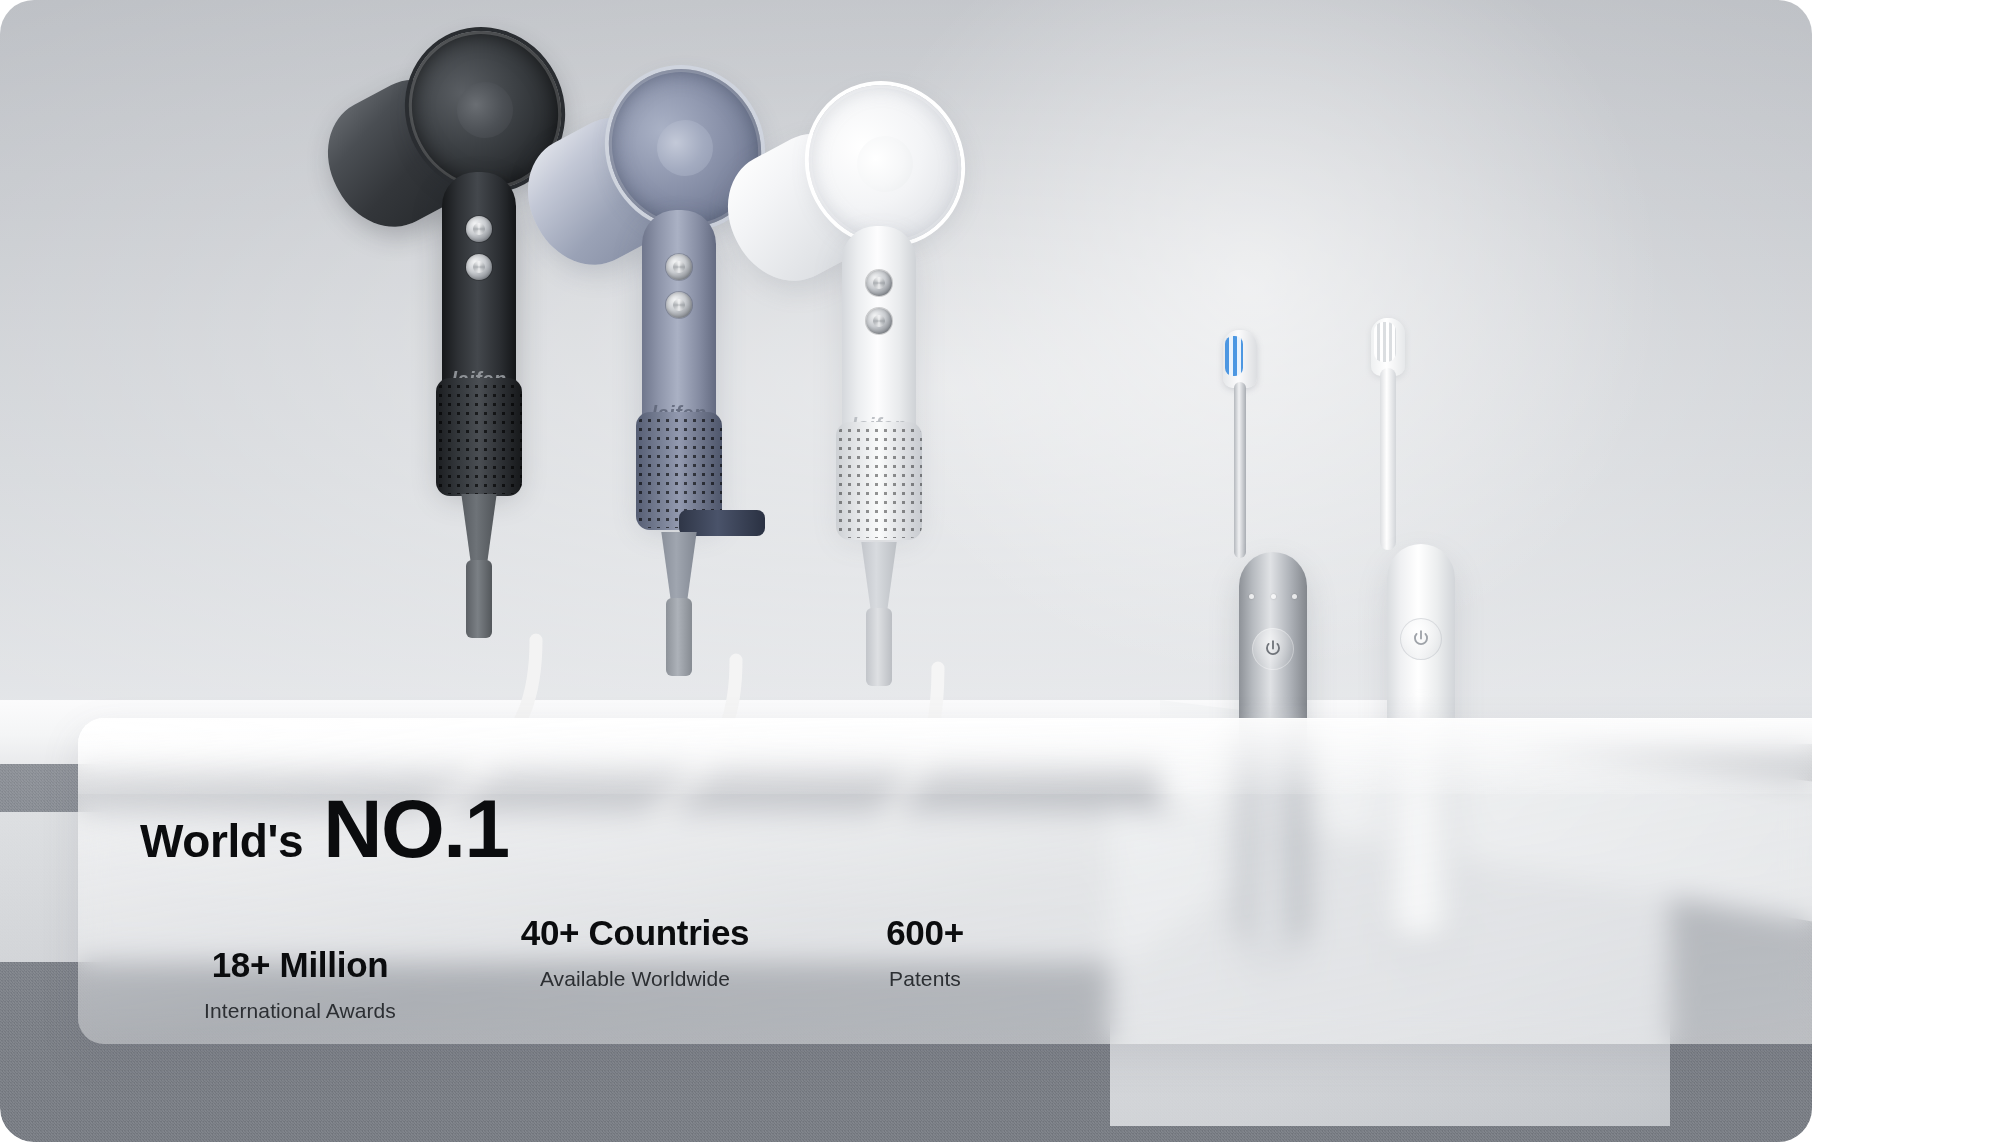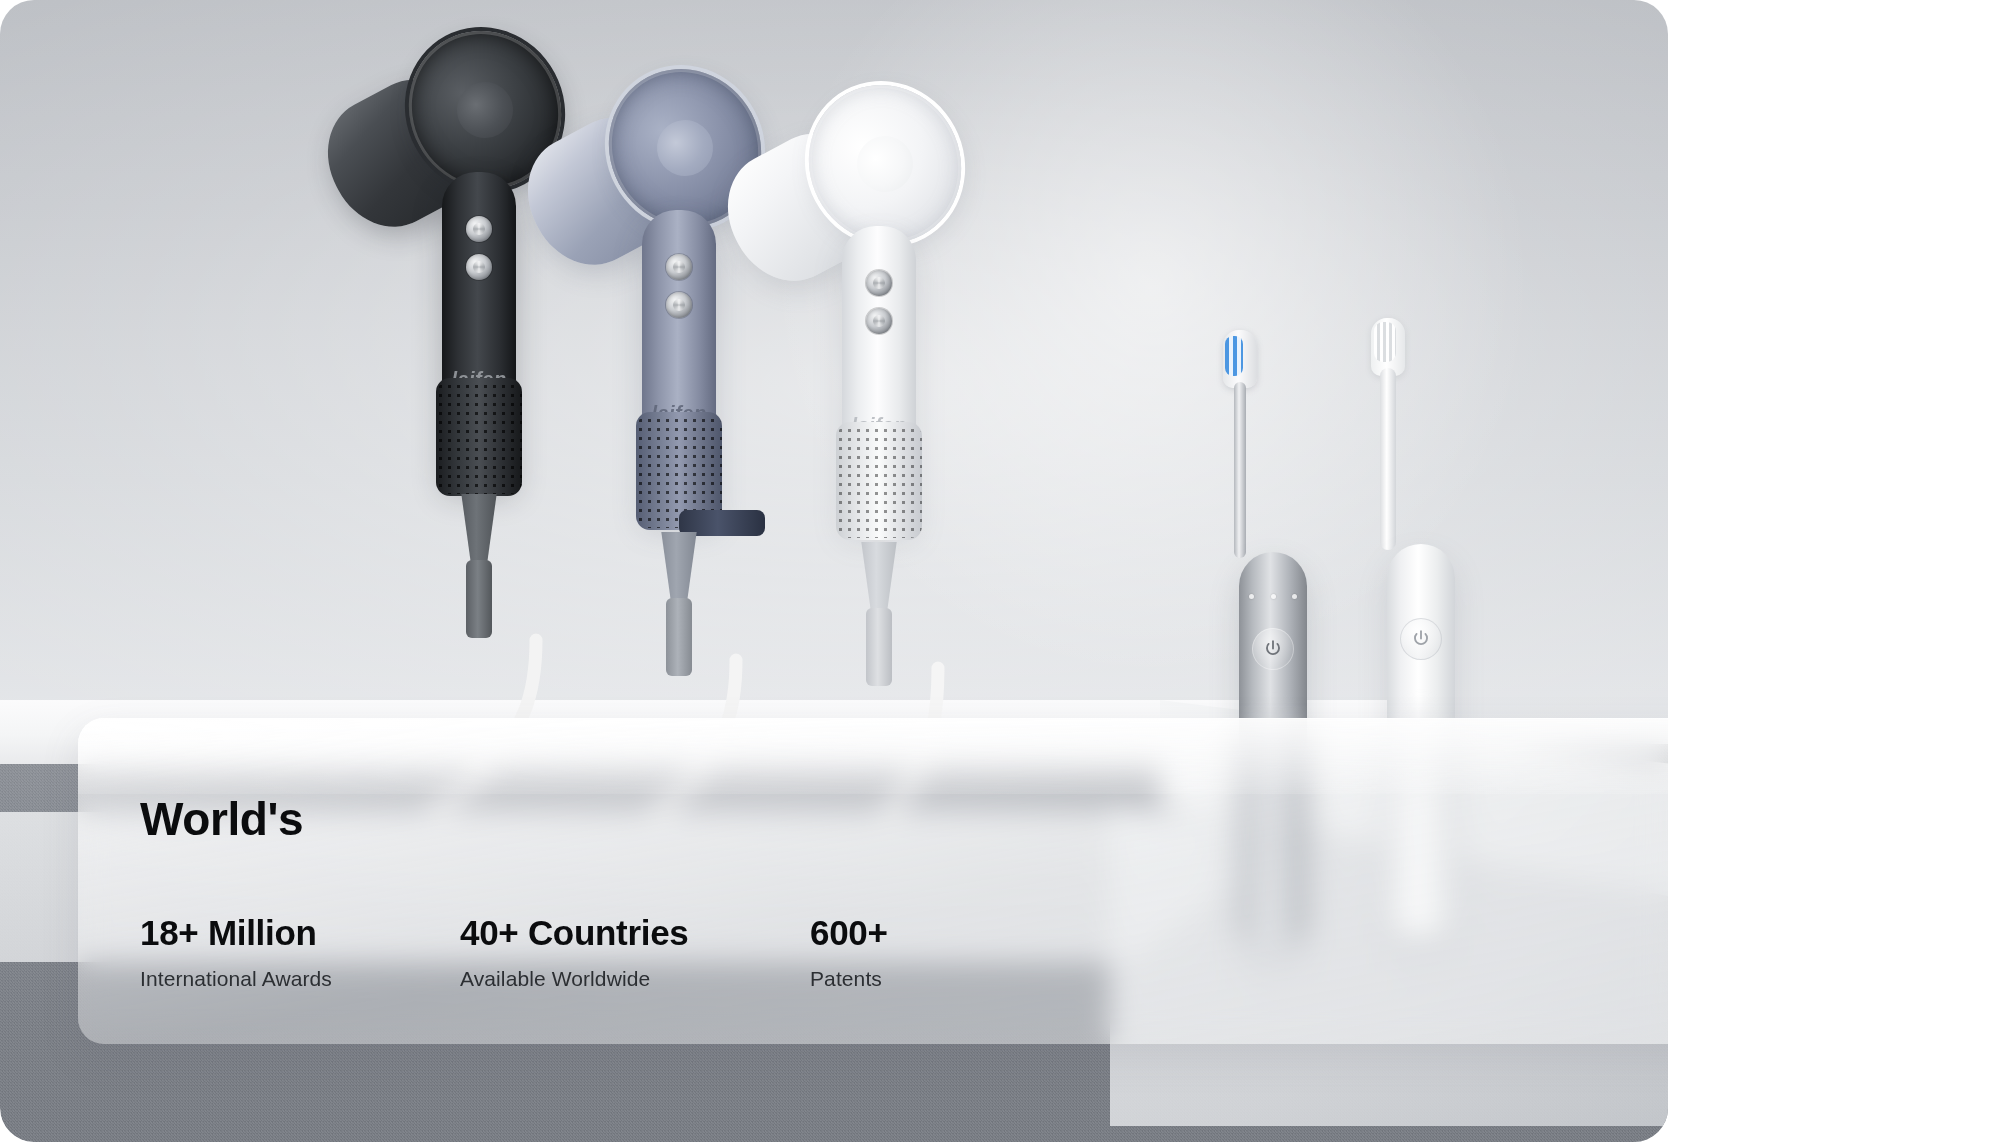--- a/index.html
+++ b/index.html
@@ -8,10 +8,11 @@
 
   #stage{
     position:relative;
-    width:1668px;height:1142px;
+    width:1812px;height:1142px;
     overflow:hidden;
     border-radius:34px;
     background:linear-gradient(180deg,#bcbfc4 0%,#c3c6cb 18%,#d2d5d9 42%,#e2e4e7 62%,#eceef0 78%,#f2f3f5 100%);
+    text-align:center;
   }
 
   

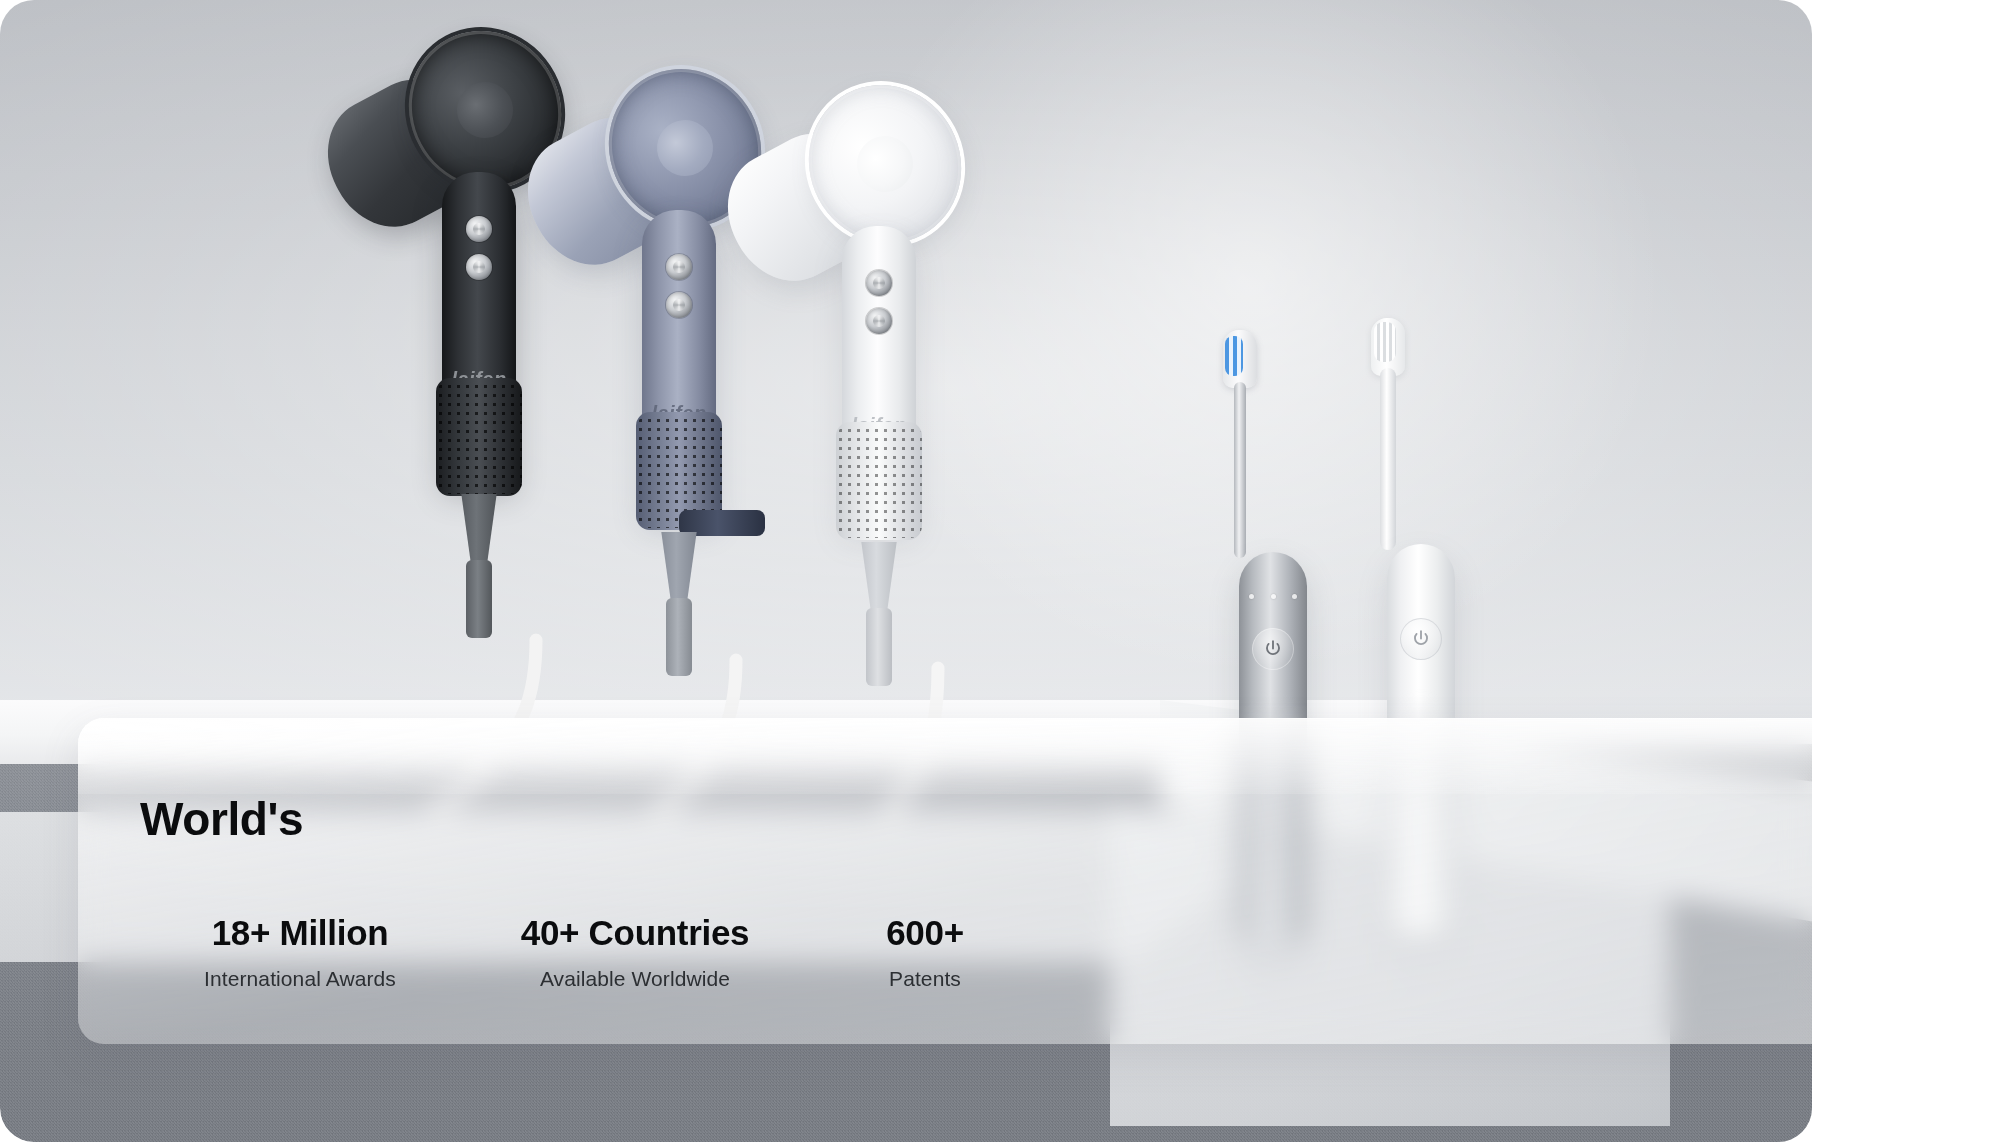--- a/index.html
+++ b/index.html
@@ -297,6 +297,7 @@
 
     <div class="headline">
       <span class="hl-pre">World's</span>
+      <span class="hl-no">NO.1</span>
     </div>
 
     <div class="stats">

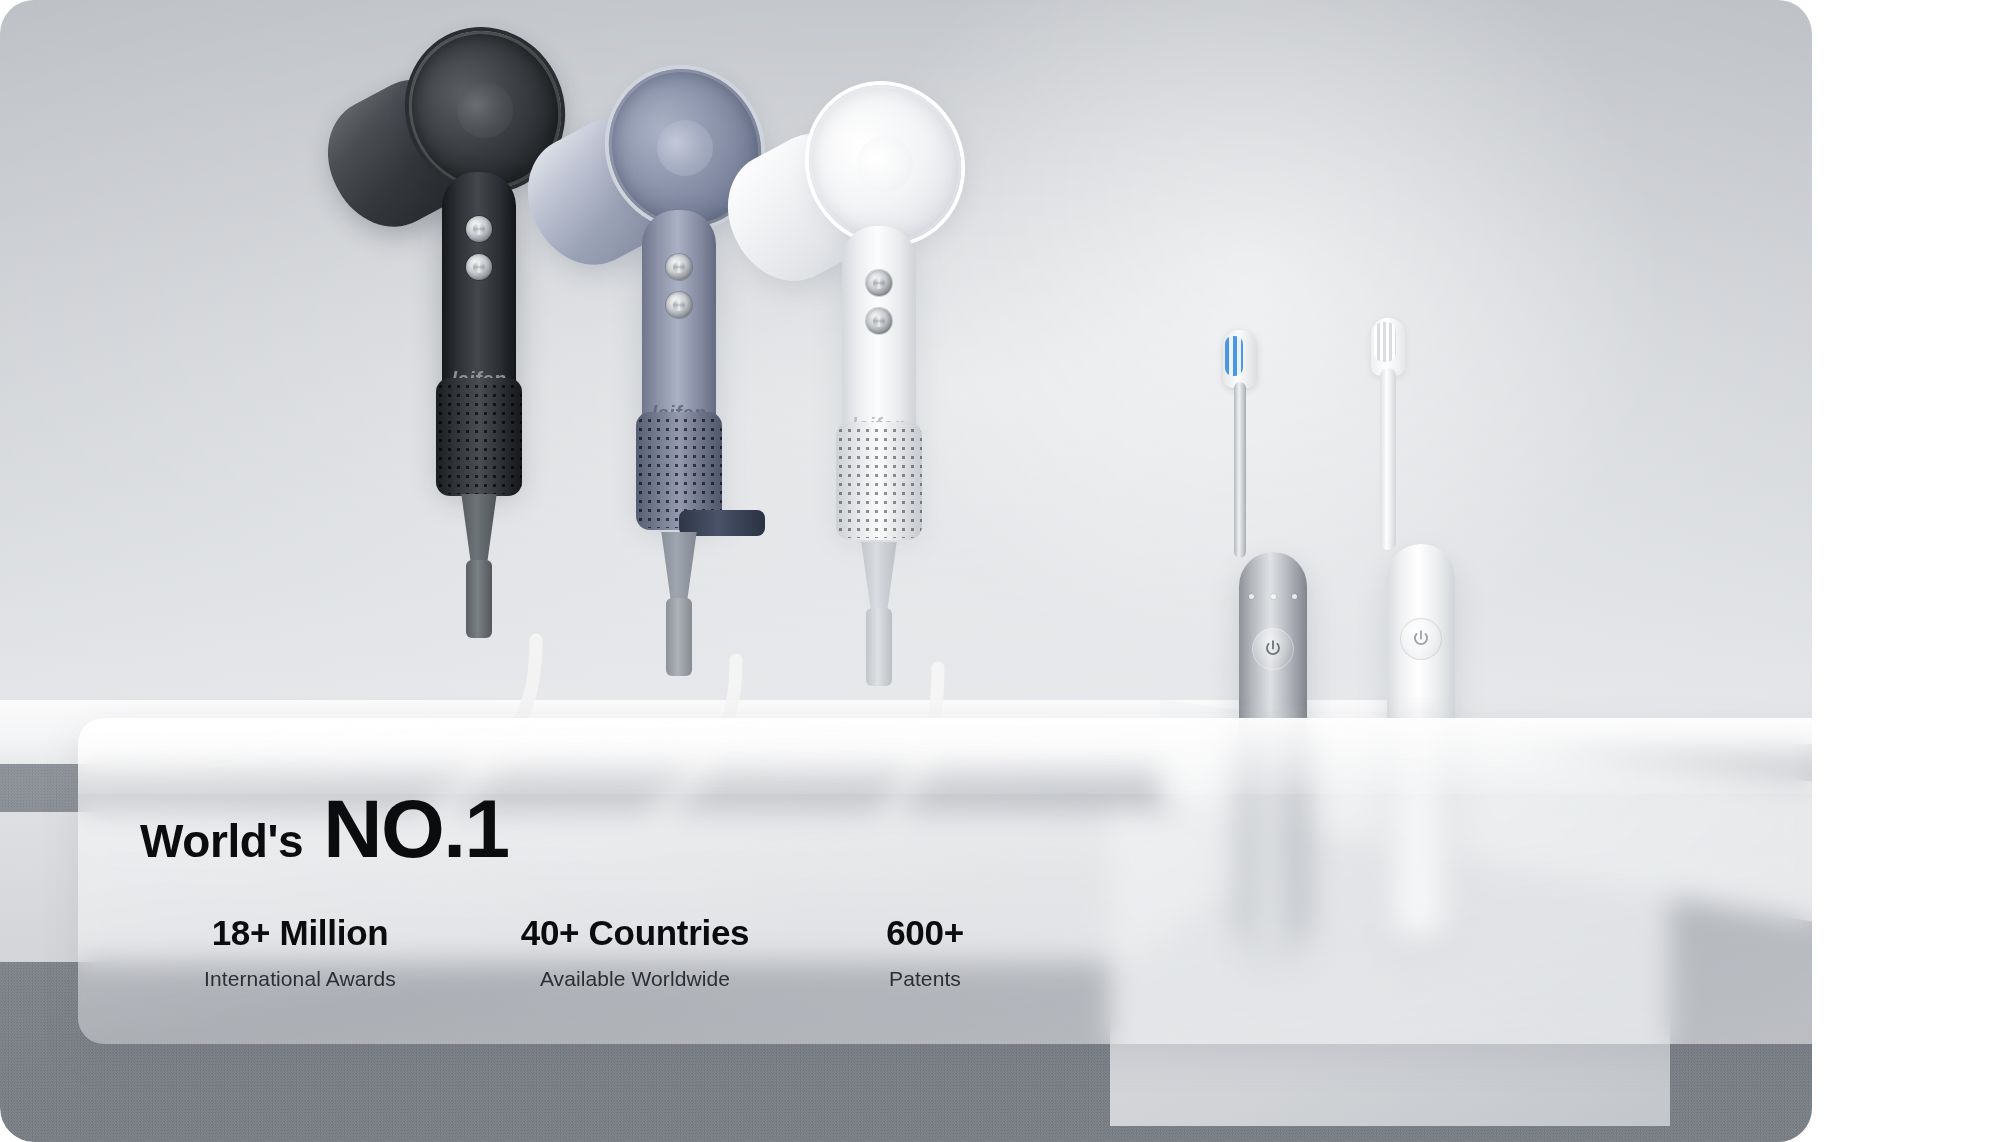--- a/index.html
+++ b/index.html
@@ -164,7 +164,7 @@
   .stat-value{font-size:35px;font-weight:700;color:#0b0c0e;letter-spacing:-.3px;line-height:1.1;}
   .stat-label{font-size:21px;font-weight:400;color:#2c2f33;margin-top:14px;letter-spacing:.1px;}
 
-  .s0{width:320px;} .s1{width:350px;} .s2{width:230px;} .s3{width:300px;}
+  .s0{width:320px;margin-top:32px;} .s1{width:350px;} .s2{width:230px;} .s3{width:300px;}
 
   
   .refl{position:absolute;border-radius:50%;filter:blur(9px);opacity:.30;}

